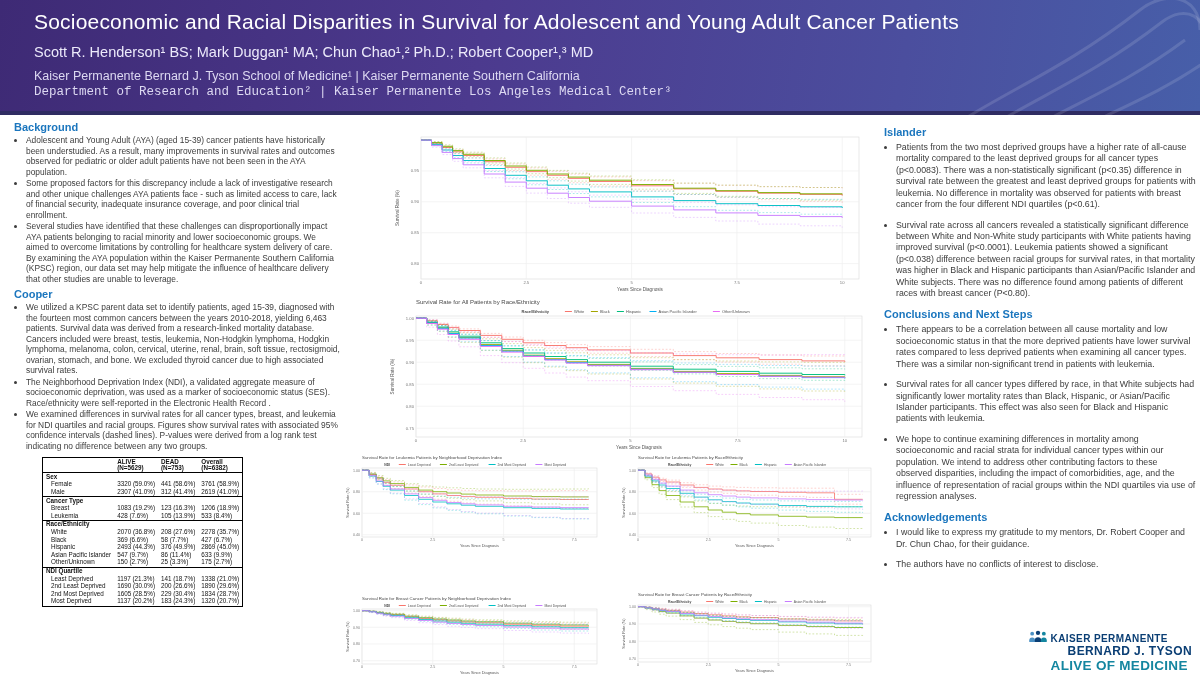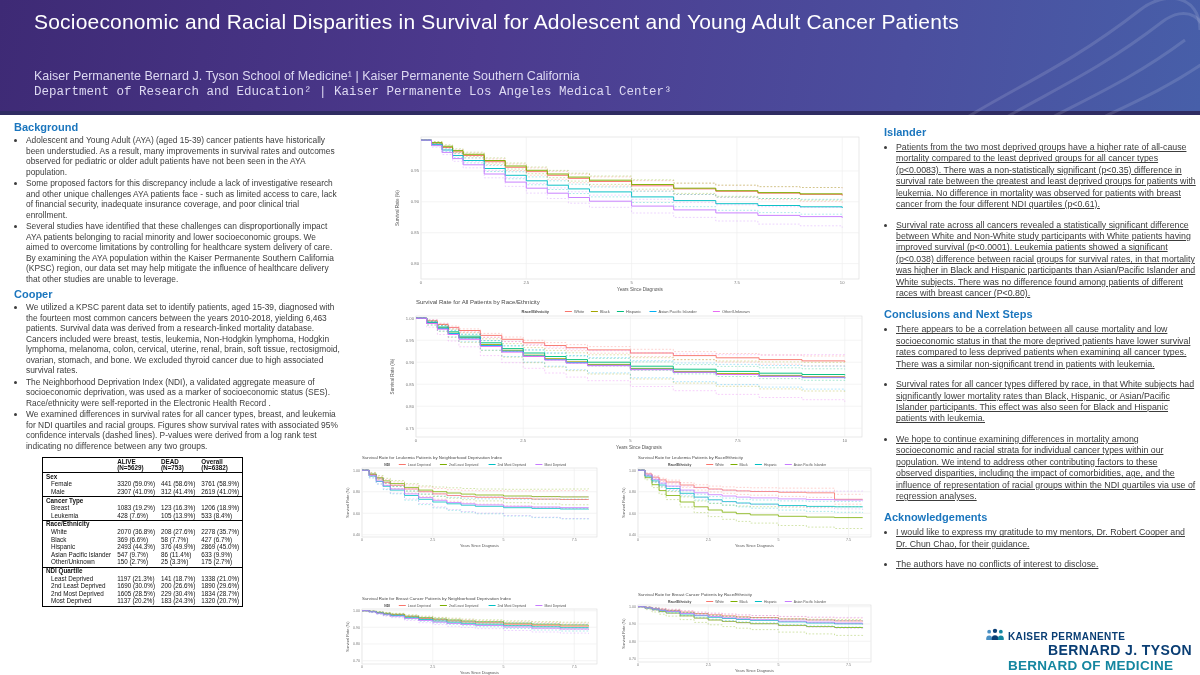--- a/index.html
+++ b/index.html
@@ -69,6 +69,7 @@
       </g>
     </svg>
     <h1>Socioeconomic and Racial Disparities in Survival for Adolescent and Young Adult Cancer Patients</h1>
+    <div class="authors">Scott R. Henderson¹ BS; Mark Duggan¹ MA; Chun Chao¹,² Ph.D.; Robert Cooper¹,³ MD</div>
     <div class="affil1">Kaiser Permanente Bernard J. Tyson School of Medicine¹ | Kaiser Permanente Southern California</div>
     <div class="affil2">Department of Research and Education² | Kaiser Permanente Los Angeles Medical Center³</div>
   </header>

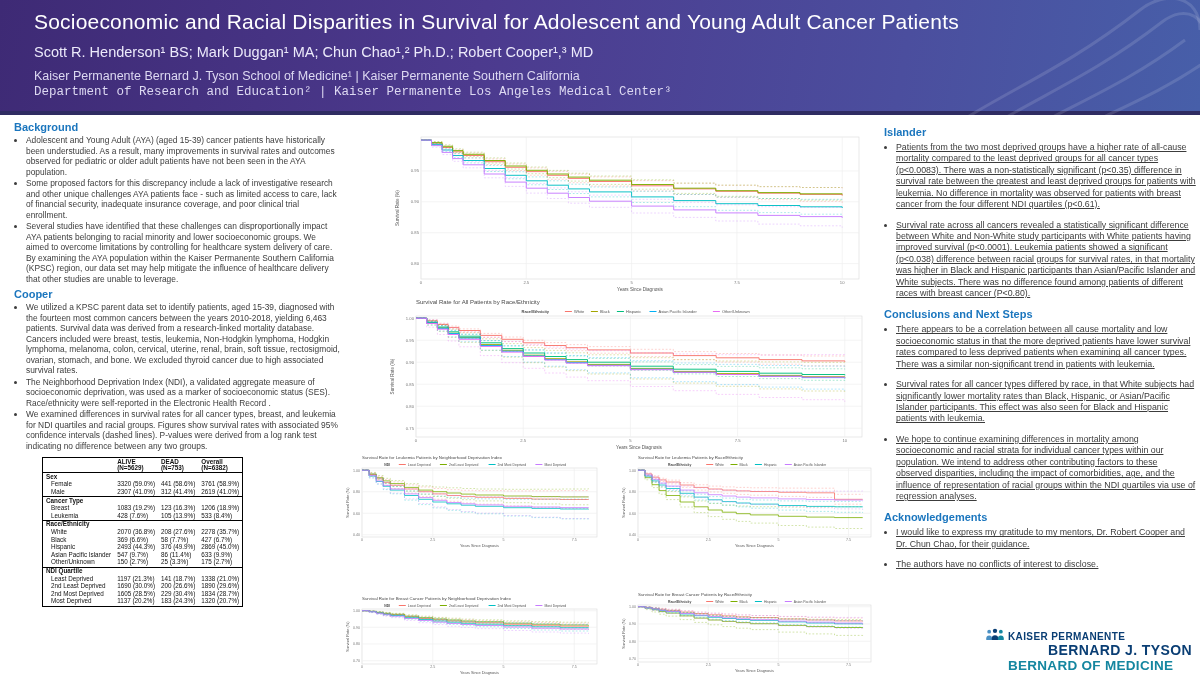--- a/index.html
+++ b/index.html
@@ -28,7 +28,7 @@
   .col-left ul{font-size:8.4px;line-height:1.25;}
   .col-left li{margin-bottom:1px;}
   .col-right ul{font-size:8.8px;line-height:1.3;}
-  .col-right li{margin-bottom:9px;text-decoration:underline;}
+  .col-right li{margin-bottom:9px;}
 
   
   .tablewrap{margin:6px 0 0 28px;}

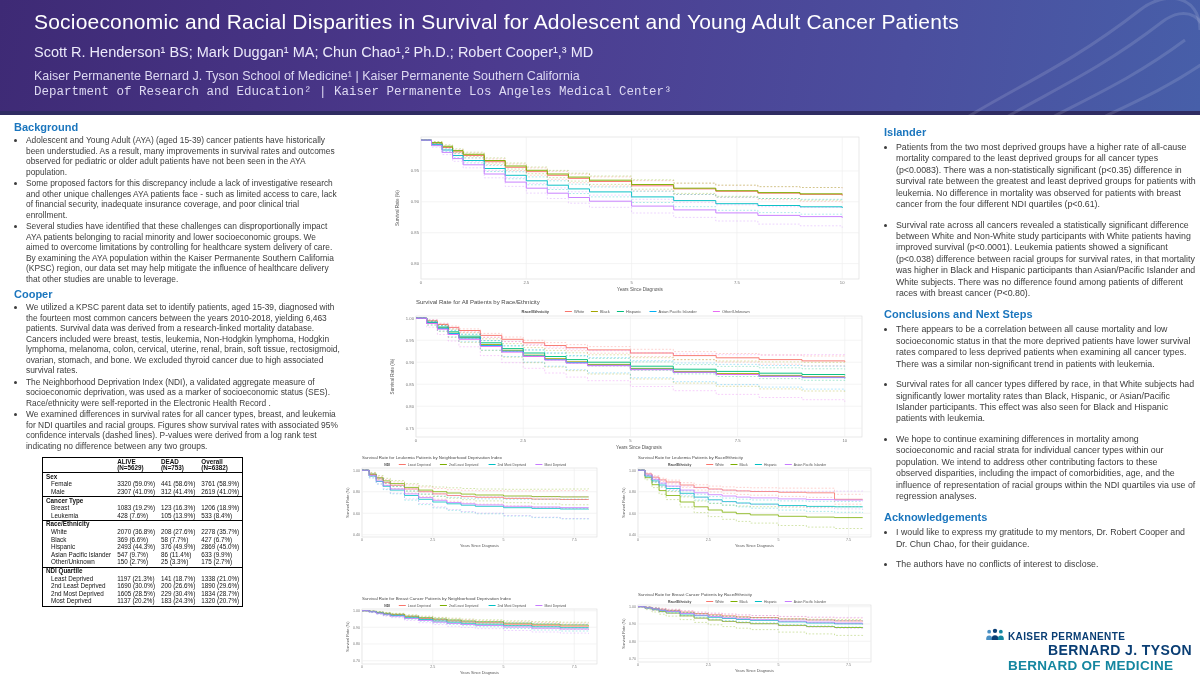--- a/index.html
+++ b/index.html
@@ -51,7 +51,7 @@
   .logo{position:absolute;right:4px;bottom:2px;}
   .logo-row{display:flex;align-items:flex-end;gap:3px;}
   .logo-l1{font-size:10px;font-weight:bold;color:#0A3E74;letter-spacing:.4px;}
-  .logo-l2{font-size:14px;font-weight:600;color:#0A3E74;margin-left:23px;letter-spacing:.4px;padding-left:40px;}
+  .logo-l2{font-size:12px;font-weight:600;color:#0A3E74;letter-spacing:.4px;padding-left:40px;}
   .logo-l3{font-size:13.5px;font-weight:600;color:#1486A0;margin-left:23px;letter-spacing:.3px;}
 </style>
 </head>

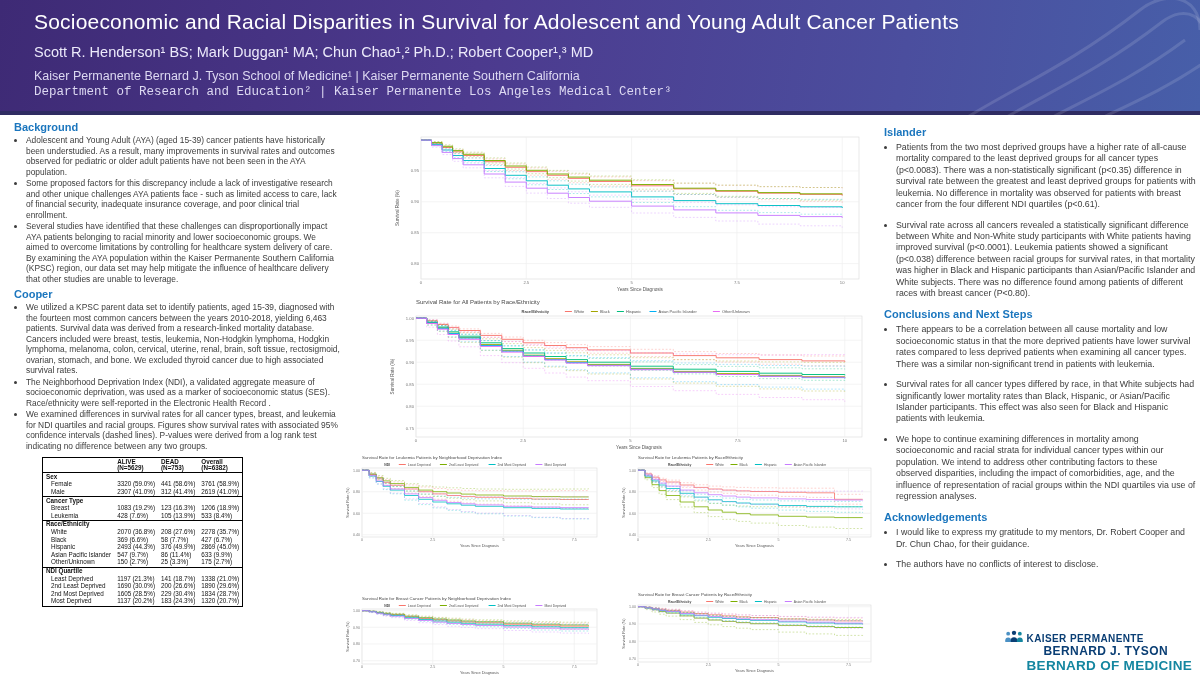--- a/index.html
+++ b/index.html
@@ -497,7 +497,7 @@
         <span class="logo-l1">KAISER PERMANENTE</span>
       </div>
       <div class="logo-l2">BERNARD J. TYSON</div>
-      <div class="logo-l3">BERNARD OF MEDICINE</div>
+      <div class="logo-l3">ALIVE OF MEDICINE</div>
     </div>
   </section>
 

